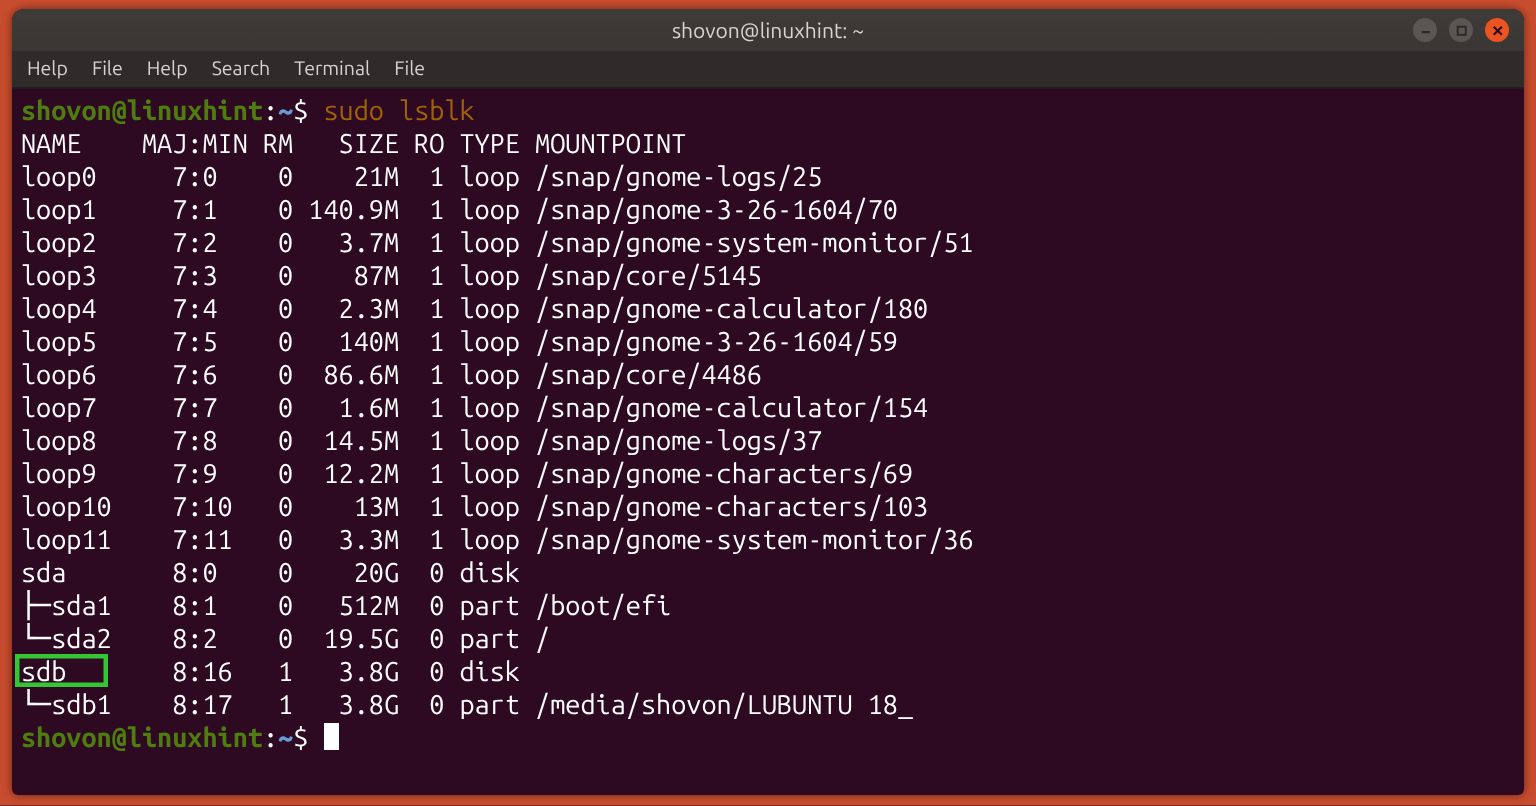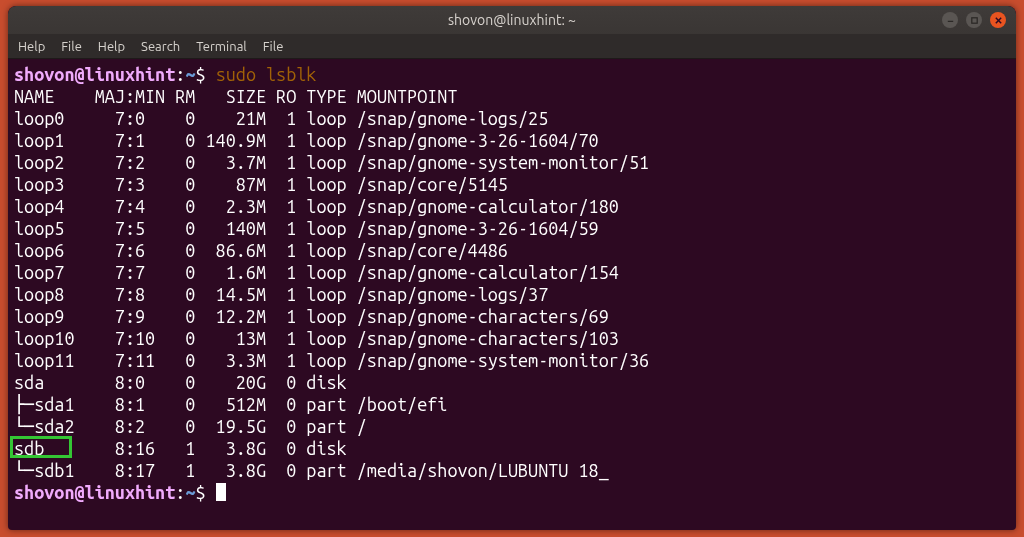--- a/index.html
+++ b/index.html
@@ -79,7 +79,7 @@
     position: relative;
     height: calc(100% - 52px);
   }
-  .prompt-user { color: #f0abfc; font-weight: bold; }
+  .prompt-user { color: #4d7c0f; font-weight: bold; }
   .prompt-path { color: #6b9bd6; font-weight: bold; }
   .prompt-sym  { color: #ffffff; }
   .cmd { color: #a16207; }

